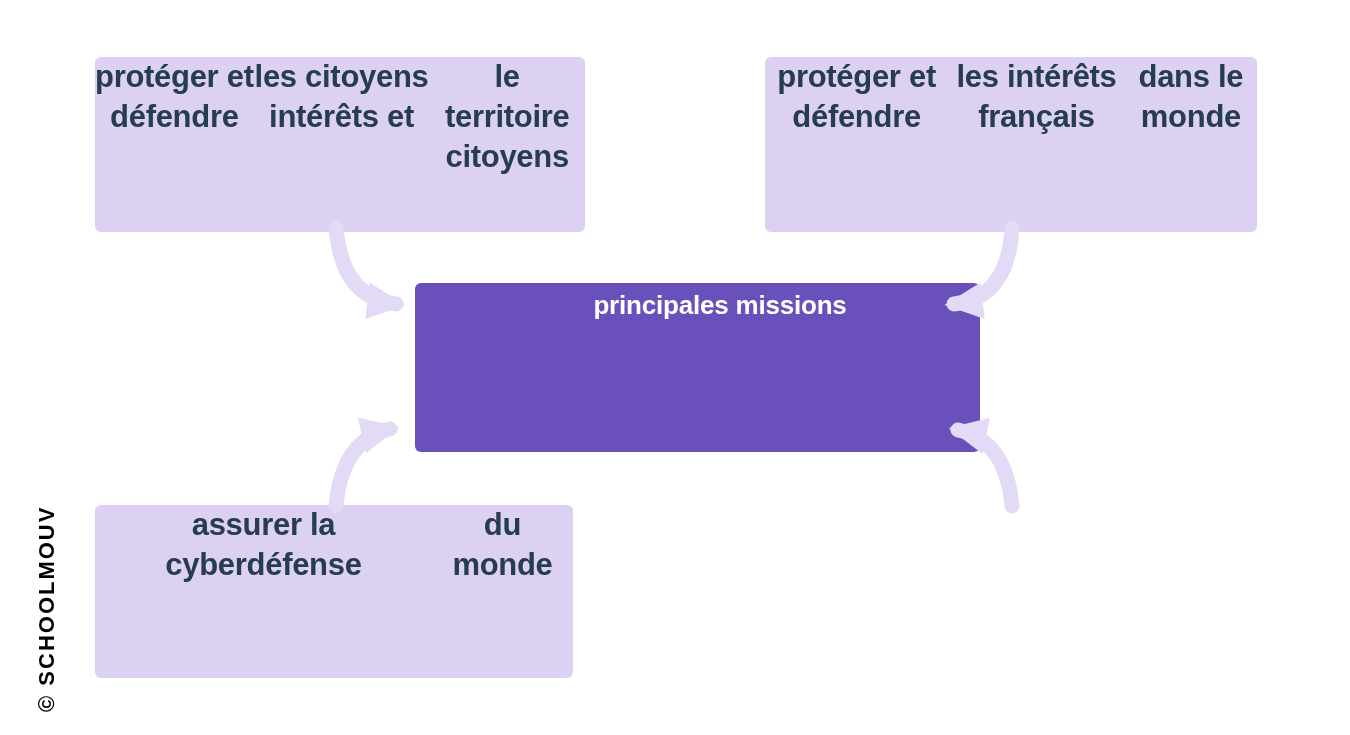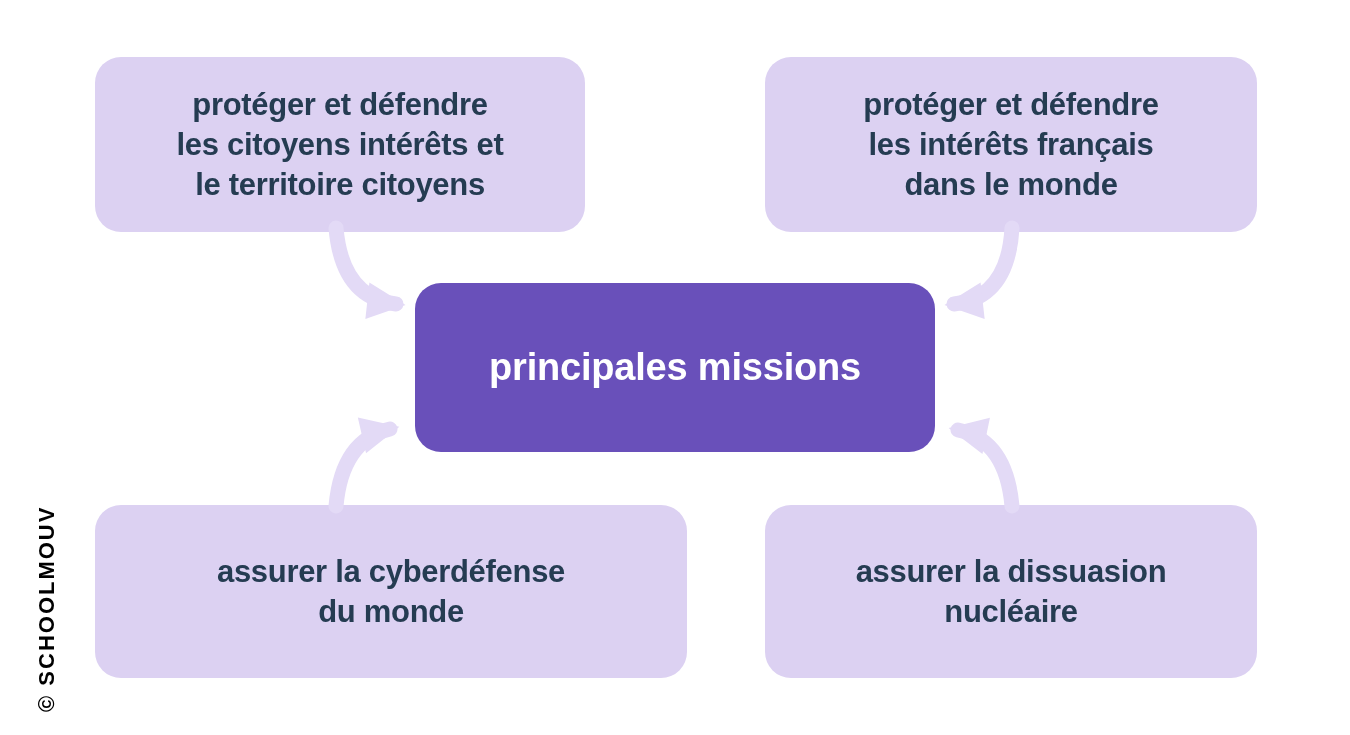--- a/index.html
+++ b/index.html
@@ -27,11 +27,10 @@
   .node{
     position:absolute;
     display:flex;
-    flex-direction:column;
-    align-items:center;
+    flex-direction:row;
     justify-content:center;
     text-align:center;
-    border-radius:26px;
+    border-radius:6px;
     background:var(--node-bg);
     color:var(--node-text);
     font-weight:bold;

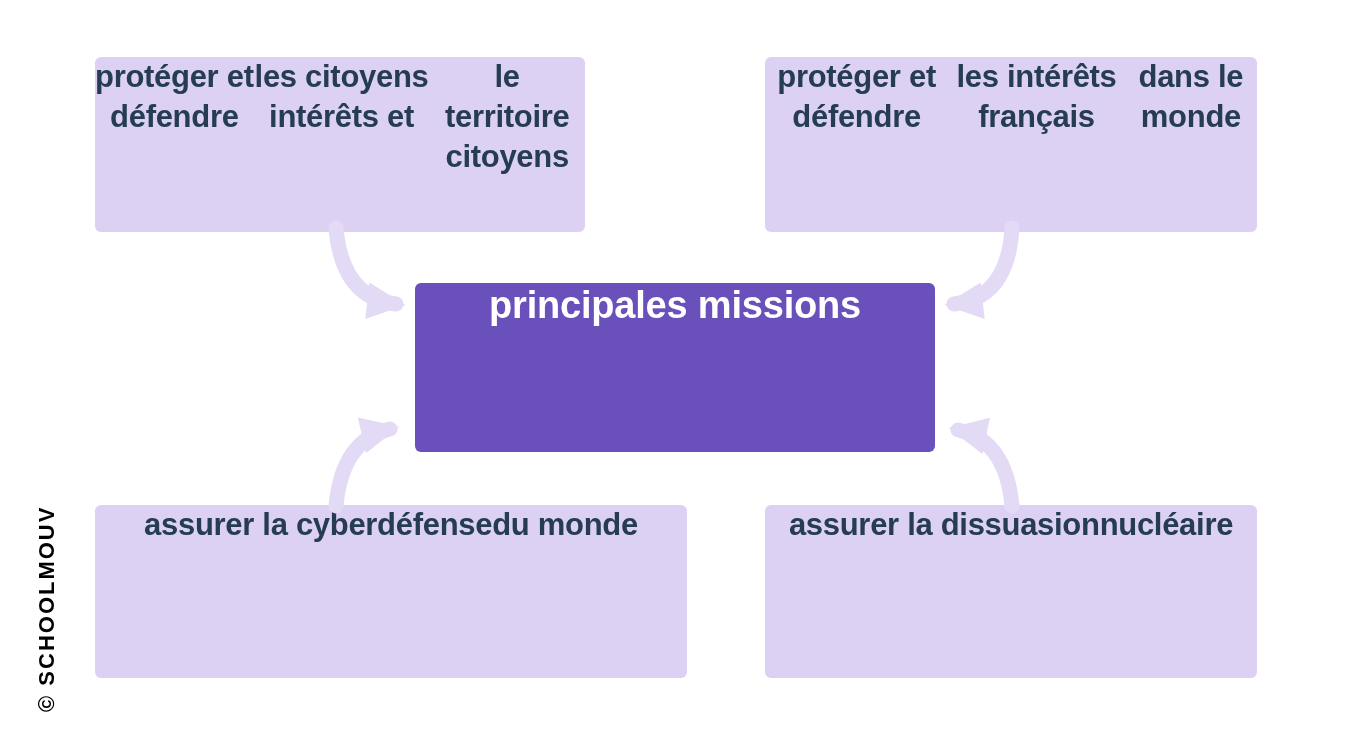--- a/index.html
+++ b/index.html
@@ -41,9 +41,10 @@
   .node.center{
     background:var(--center-bg);
     color:var(--center-text);
-    font-size:38px;
+    font-size:26px;
     line-height:45px;
     letter-spacing:-0.2px;
+    padding-left:45px;
   }
   .node-tl{left:95px;top:57px;width:490px;height:175px;}
   .node-tr{left:765px;top:57px;width:492px;height:175px;}

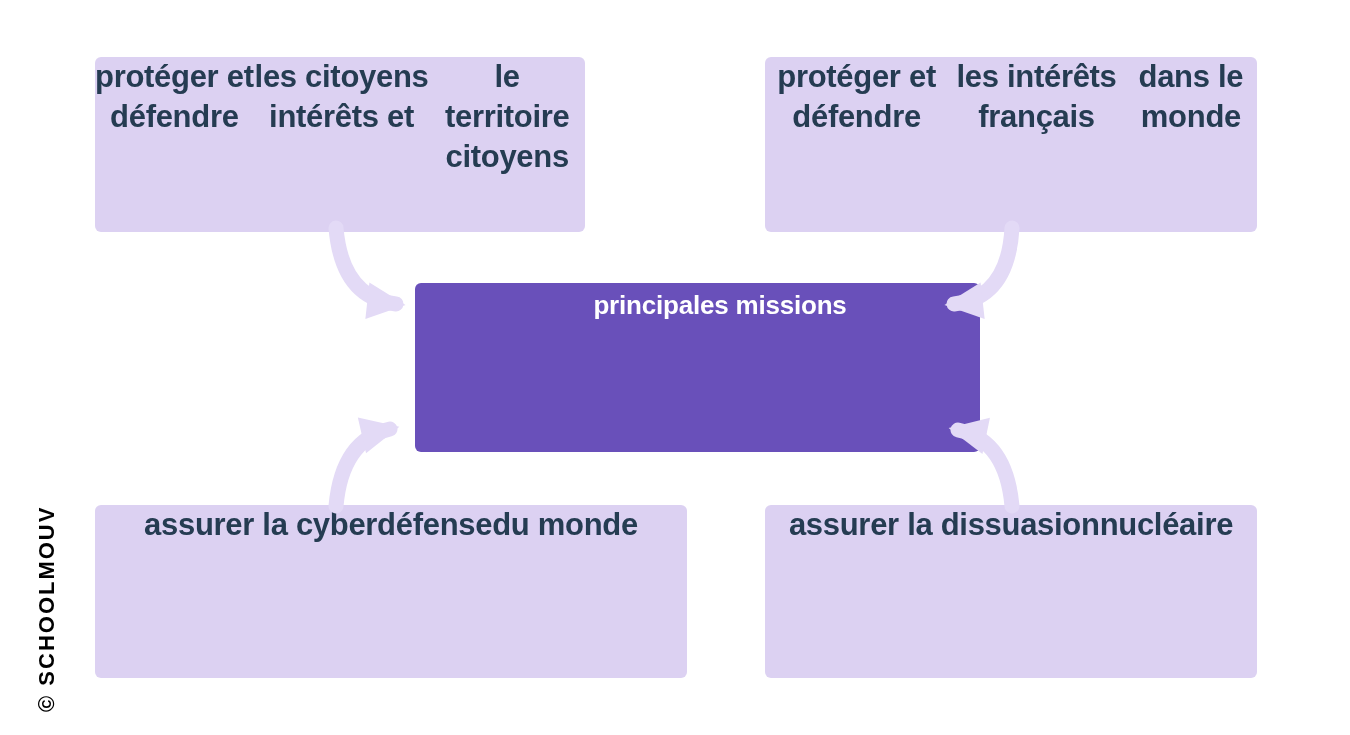--- a/index.html
+++ b/index.html
@@ -49,7 +49,7 @@
   .node-tl{left:95px;top:57px;width:490px;height:175px;}
   .node-tr{left:765px;top:57px;width:492px;height:175px;}
   .node-c{left:415px;top:283px;width:520px;height:169px;}
-  .node-bl{left:95px;top:505px;width:592px;height:173px;}
+  .node-bl{left:95px;top:505px;width:478px;height:173px;}
   .node-br{left:765px;top:505px;width:492px;height:173px;}
   .arrows{
     position:absolute;

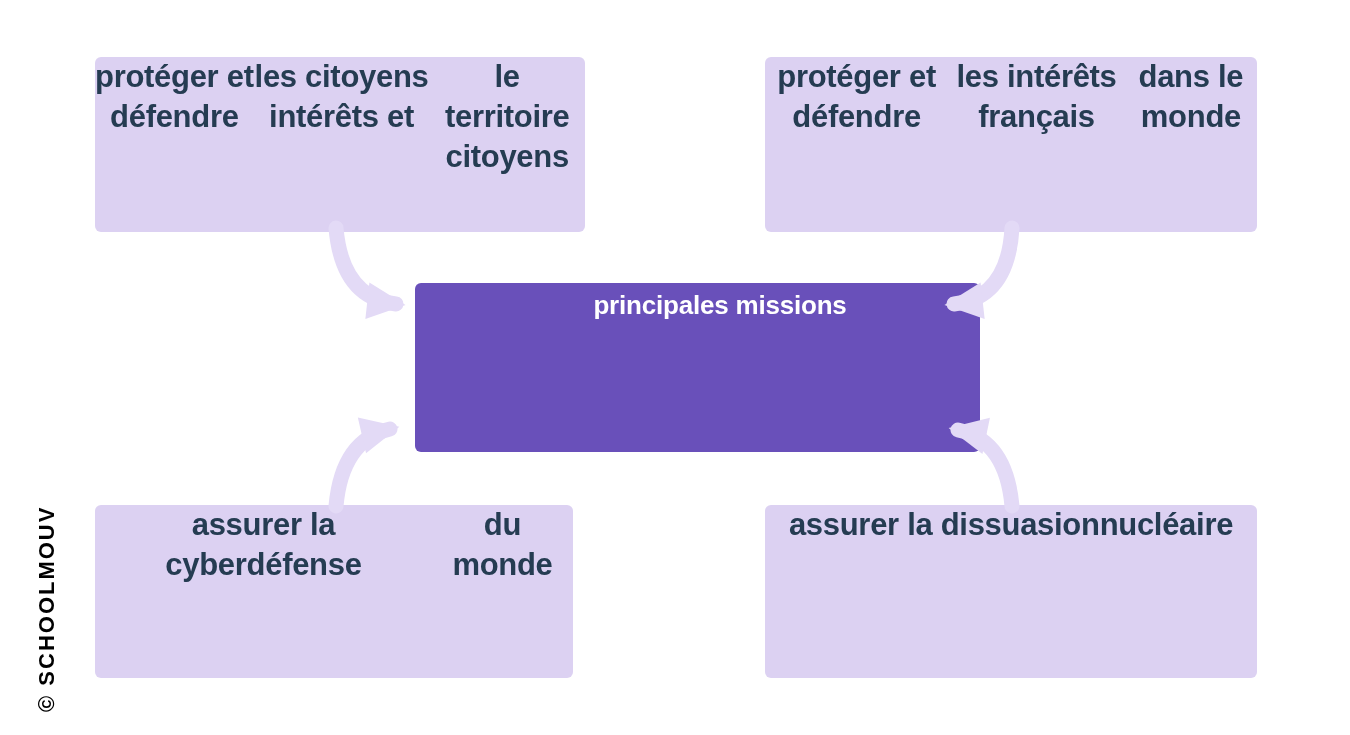--- a/index.html
+++ b/index.html
@@ -105,10 +105,6 @@
     <div>du monde</div>
   </div>
 
-  <div class="node node-br">
-    <div>assurer la dissuasion</div>
-    <div>nucléaire</div>
-  </div>
 
   <svg class="arrows" viewBox="0 0 1350 735" xmlns="http://www.w3.org/2000/svg" aria-hidden="true">
     <defs>

